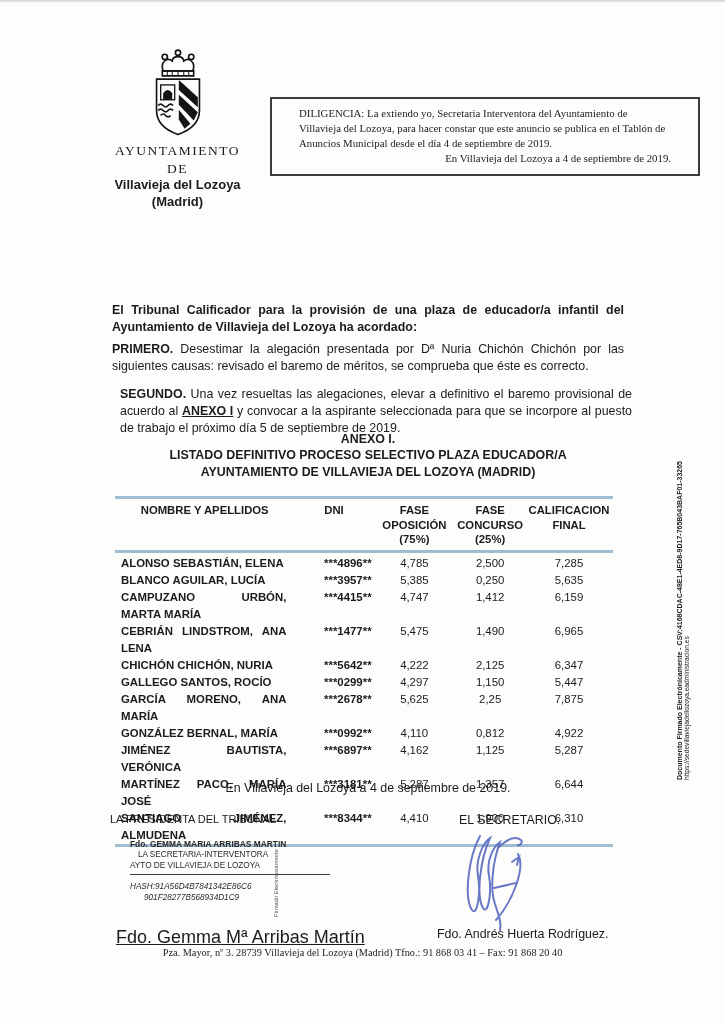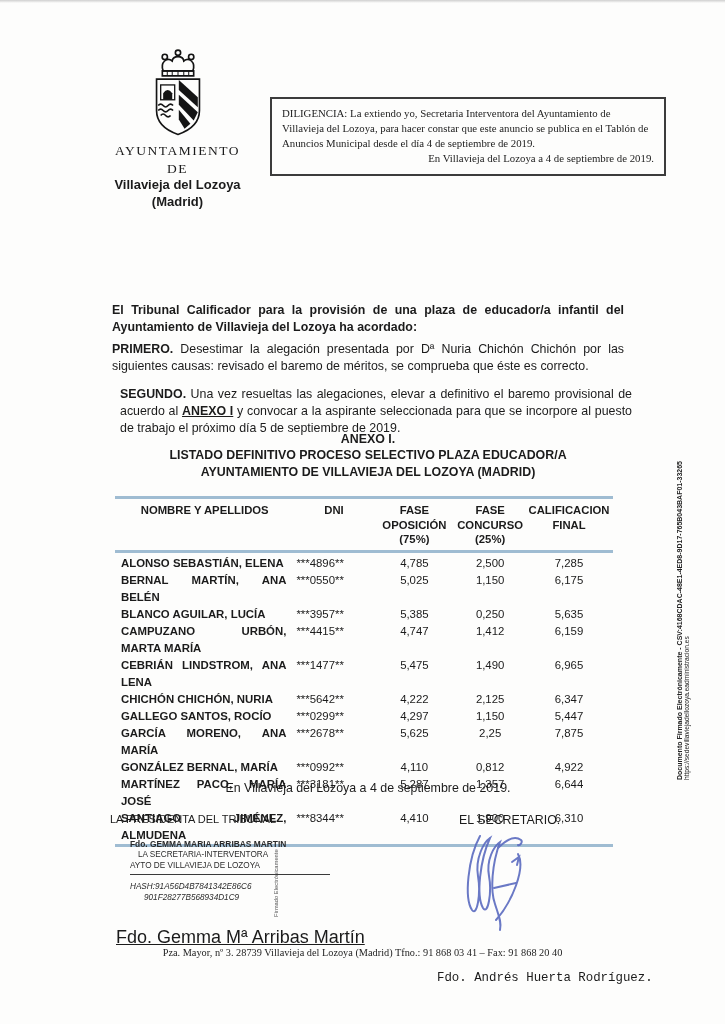--- a/index.html
+++ b/index.html
@@ -20,7 +20,7 @@
 
   
   .diligencia{position:absolute;left:270px;top:97px;width:372px;border:2px solid #3c3c3c;
-    padding:7px 10px 8px;font-family:"Liberation Serif",serif;font-size:10.8px;line-height:1.4;color:#222;}
+    padding:7px 27px 8px;font-family:"Liberation Serif",serif;font-size:10.8px;line-height:1.4;color:#222;}
   .diligencia .right{text-align:right;}
 
   

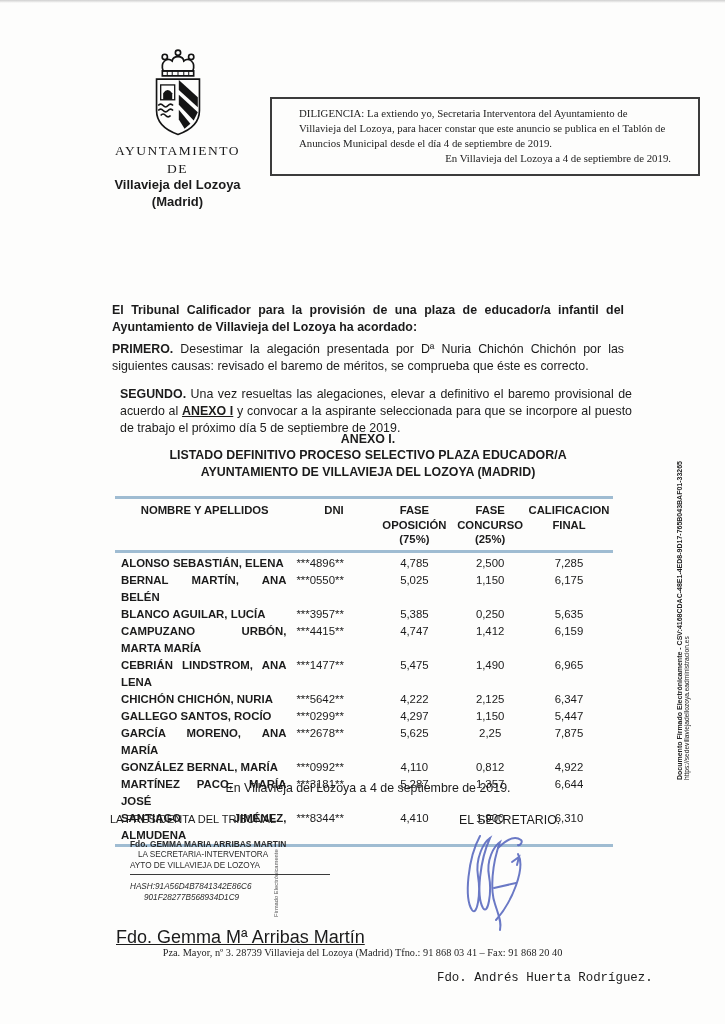--- a/index.html
+++ b/index.html
@@ -36,7 +36,7 @@
     vertical-align:top;text-align:center;padding:4px 2px 3px;line-height:1.3;}
   .results-table td{font-size:11.4px;line-height:17px;padding:0 2px;vertical-align:top;}
   td.c-name{text-align:justify;font-weight:bold;padding-left:6px;padding-right:8px;}
-  td.c-dni{text-align:left;font-weight:normal;}
+  td.c-dni{text-align:right;font-weight:bold;}
   td.c-num{text-align:center;}
   .results-table tbody tr:first-child td{padding-top:2px;}
 

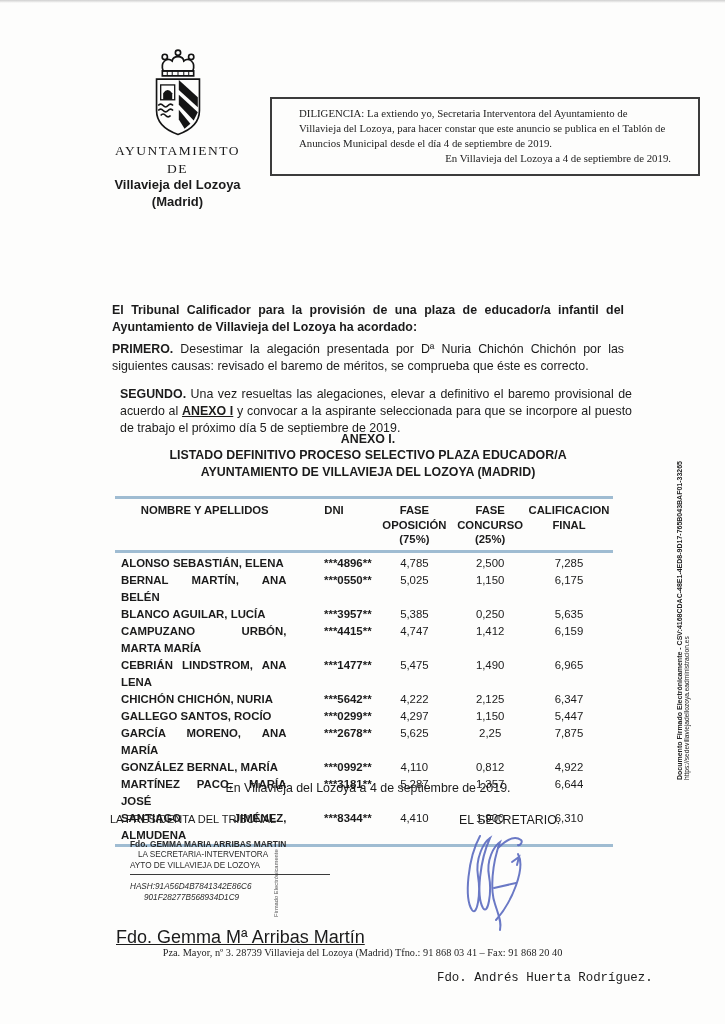--- a/index.html
+++ b/index.html
@@ -146,13 +146,6 @@
       <td class="c-num">7,285</td>
     </tr>
 
-    <tr>
-      <td class="c-name">BERNAL MARTÍN, ANA BELÉN</td>
-      <td class="c-dni">***0550**</td>
-      <td class="c-num">5,025</td>
-      <td class="c-num">1,150</td>
-      <td class="c-num">6,175</td>
-    </tr>
 
     <tr>
       <td class="c-name">BLANCO AGUILAR, LUCÍA</td>

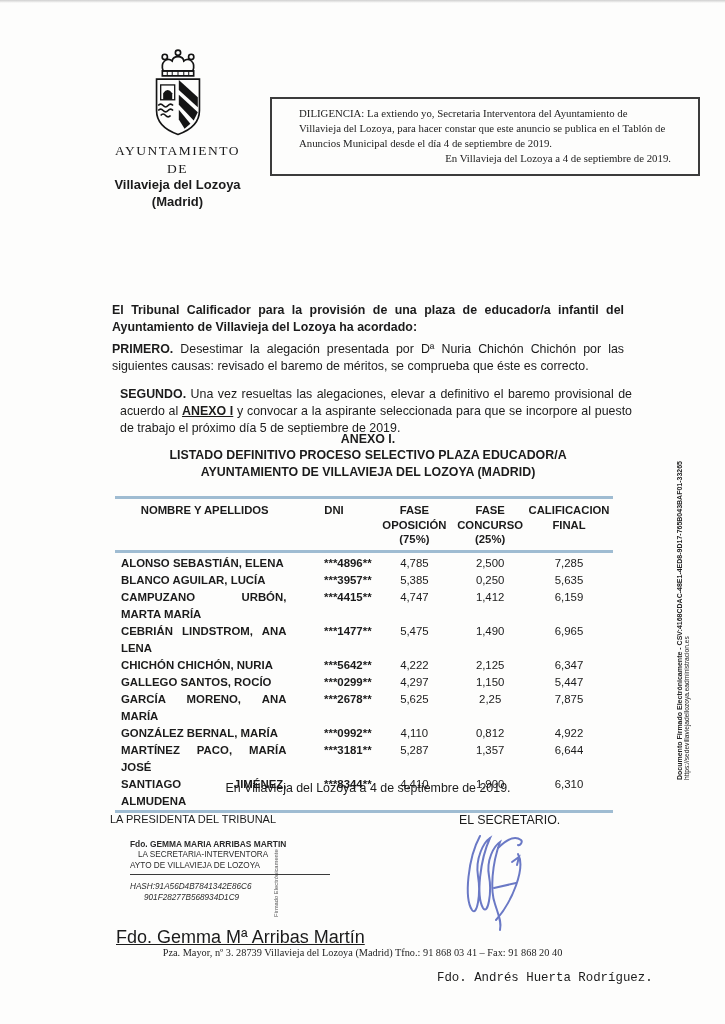--- a/index.html
+++ b/index.html
@@ -203,6 +203,13 @@
       <td class="c-num">4,922</td>
     </tr>
 
+    <tr>
+      <td class="c-name">JIMÉNEZ BAUTISTA, VERÓNICA</td>
+      <td class="c-dni">***6897**</td>
+      <td class="c-num">4,162</td>
+      <td class="c-num">1,125</td>
+      <td class="c-num">5,287</td>
+    </tr>
 
     <tr>
       <td class="c-name">MARTÍNEZ PACO, MARÍA JOSÉ</td>

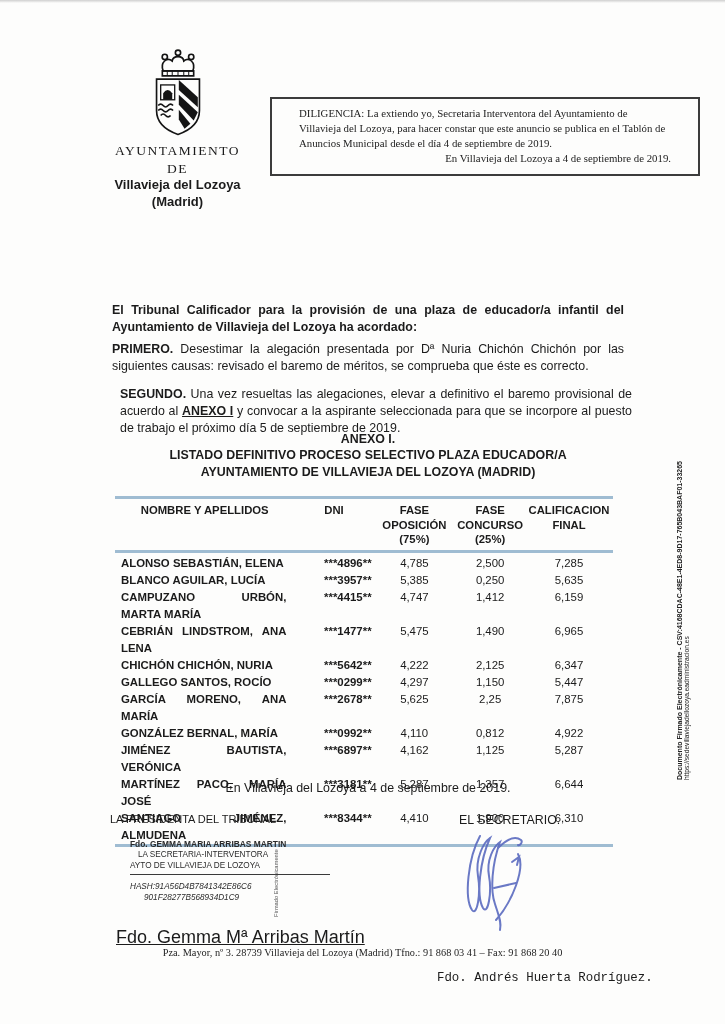--- a/index.html
+++ b/index.html
@@ -54,7 +54,7 @@
     transform-origin:0 0;width:84px;font-size:5.8px;color:#555;white-space:nowrap;}
   .signature-svg{position:absolute;left:450px;top:822px;}
   .fdo-left{position:absolute;left:116px;top:927px;font-size:18px;text-decoration:underline;}
-  .fdo-right{position:absolute;left:437px;top:971px;font-size:12.4px;font-family:Liberation Mono, monospace;}
+  .fdo-right{position:absolute;left:437px;top:927px;font-size:12.4px;}
   .footer-line{position:absolute;left:0;top:947px;width:100%;text-align:center;
     font-family:"Liberation Serif",serif;font-size:10.3px;color:#222;}
 

